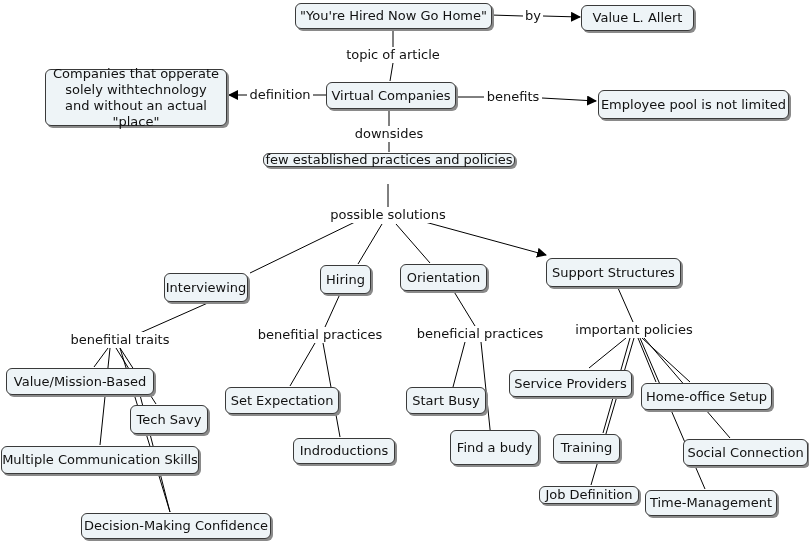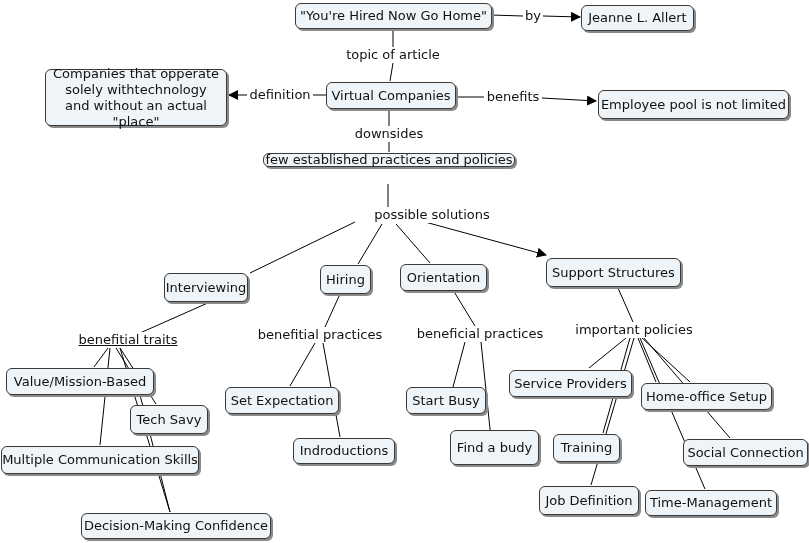--- a/index.html
+++ b/index.html
@@ -77,7 +77,7 @@
 </svg>
 
 <div class="node" style="left:295px;top:3px;width:197px;height:26px;">"You're Hired Now Go Home"</div>
-<div class="node" style="left:581px;top:5px;width:113px;height:26px;">Jeanne L. Allert</div>
+<div class="node" style="left:581px;top:5px;width:113px;height:26px;">Value L. Allert</div>
 <div class="node" style="left:326px;top:82px;width:130px;height:27px;">Virtual Companies</div>
 <div class="node multi" style="left:45px;top:69px;width:182px;height:57px;">Companies that opperate solely withtechnology and without an actual "place"</div>
 <div class="node" style="left:598px;top:90px;width:191px;height:29px;">Employee pool is not limited</div>

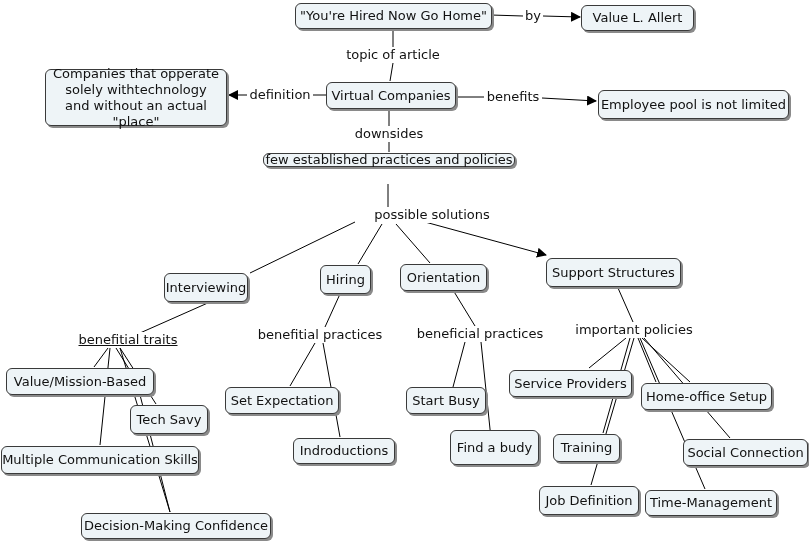--- a/index.html
+++ b/index.html
@@ -111,7 +111,7 @@
 <div class="phrase" style="left:280px;top:95px;">definition</div>
 <div class="phrase" style="left:513px;top:97px;">benefits</div>
 <div class="phrase" style="left:389px;top:134px;">downsides</div>
-<div class="phrase" style="left:388px;top:215px;margin-left:44px;">possible solutions</div>
+<div class="phrase" style="left:388px;top:215px;">possible solutions</div>
 <div class="phrase" style="left:128px;top:340px;text-decoration:underline;">benefitial traits</div>
 <div class="phrase" style="left:320px;top:335px;">benefitial practices</div>
 <div class="phrase" style="left:480px;top:334px;">beneficial practices</div>

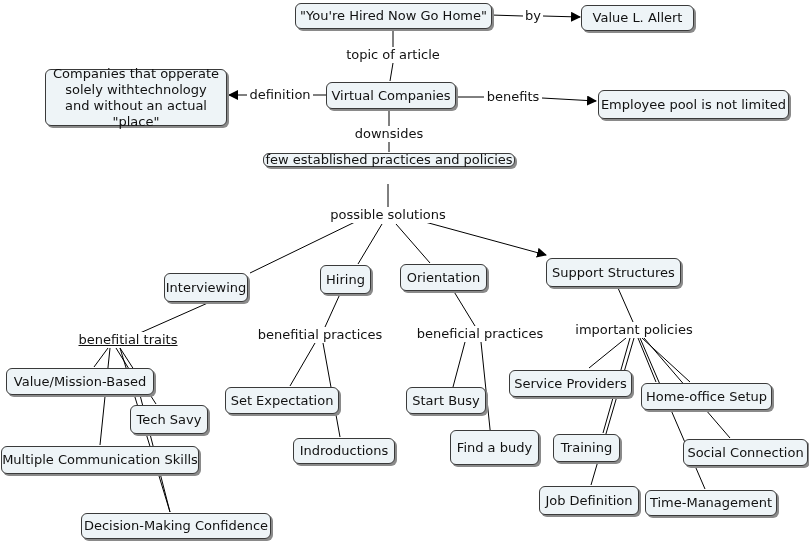--- a/index.html
+++ b/index.html
@@ -112,7 +112,7 @@
 <div class="phrase" style="left:513px;top:97px;">benefits</div>
 <div class="phrase" style="left:389px;top:134px;">downsides</div>
 <div class="phrase" style="left:388px;top:215px;">possible solutions</div>
-<div class="phrase" style="left:128px;top:340px;text-decoration:underline;">benefitial traits</div>
+<div class="phrase" style="left:120px;top:340px;">benefitial traits</div>
 <div class="phrase" style="left:320px;top:335px;">benefitial practices</div>
 <div class="phrase" style="left:480px;top:334px;">beneficial practices</div>
 <div class="phrase" style="left:634px;top:330px;">important policies</div>

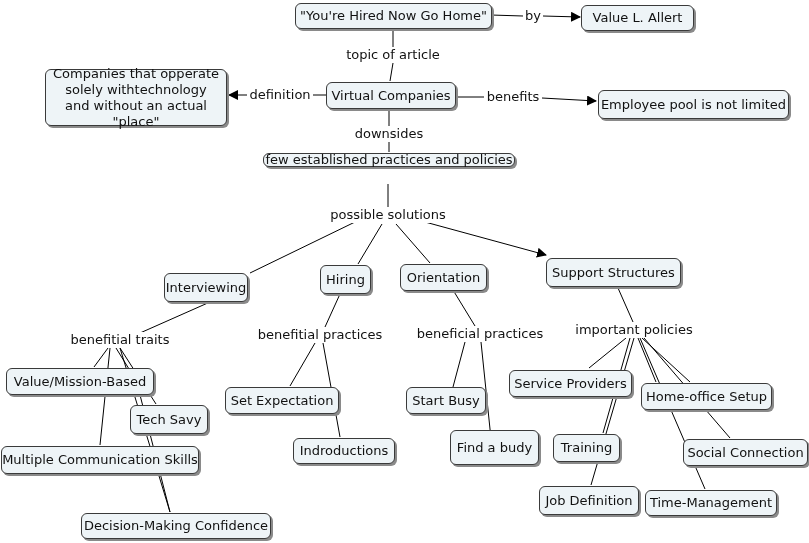--- a/index.html
+++ b/index.html
@@ -101,7 +101,7 @@
 
 <div class="node" style="left:509px;top:370px;width:123px;height:27px;">Service Providers</div>
 <div class="node" style="left:553px;top:434px;width:67px;height:28px;">Training</div>
-<div class="node" style="left:539px;top:486px;width:100px;height:29px;">Job Definition</div>
+<div class="node" style="left:539px;top:486px;width:100px;height:18px;">Job Definition</div>
 <div class="node" style="left:641px;top:383px;width:131px;height:27px;">Home-office Setup</div>
 <div class="node" style="left:683px;top:439px;width:125px;height:27px;">Social Connection</div>
 <div class="node" style="left:645px;top:490px;width:132px;height:26px;">Time-Management</div>

